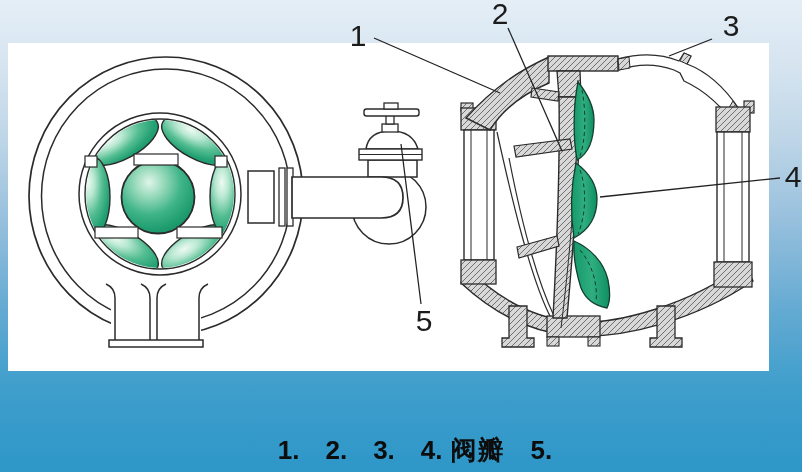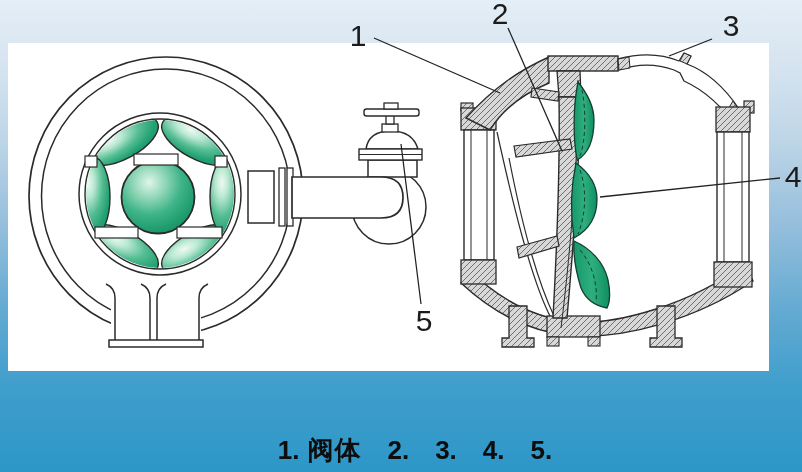--- a/index.html
+++ b/index.html
@@ -200,7 +200,6 @@
   <div class="caption">
     <span class="cap-item">
       <span class="cap-num">1.</span>
-      <span class="cap-label">阀体</span>
     </span>
     <span class="cap-item">
       <span class="cap-num">2.</span>

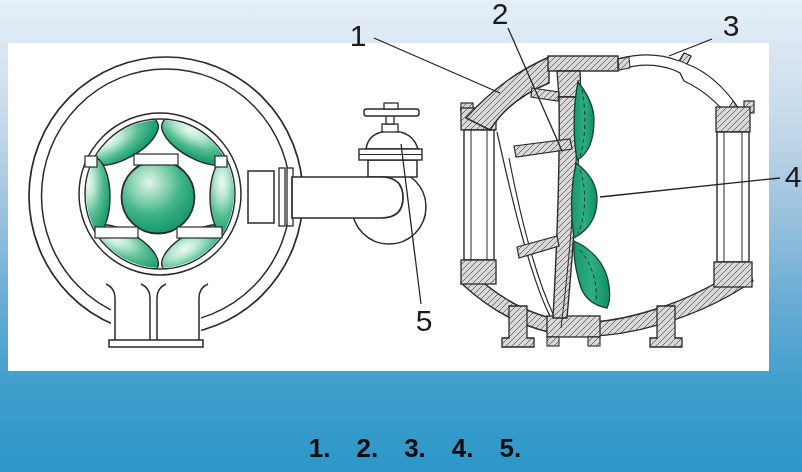--- a/index.html
+++ b/index.html
@@ -209,6 +209,7 @@
     </span>
     <span class="cap-item">
       <span class="cap-num">4.</span>
+      <span class="cap-label">阀瓣</span>
     </span>
     <span class="cap-item">
       <span class="cap-num">5.</span>

